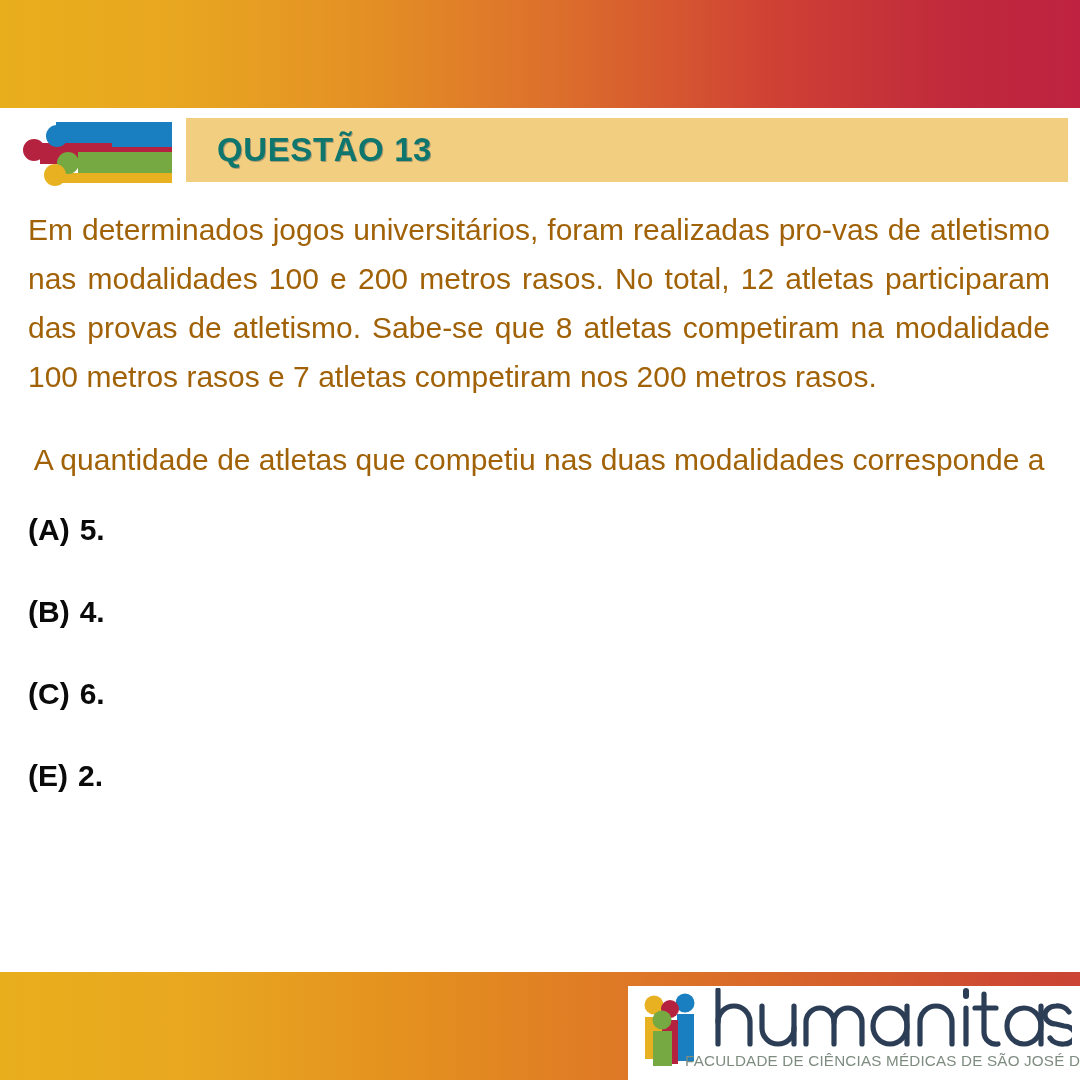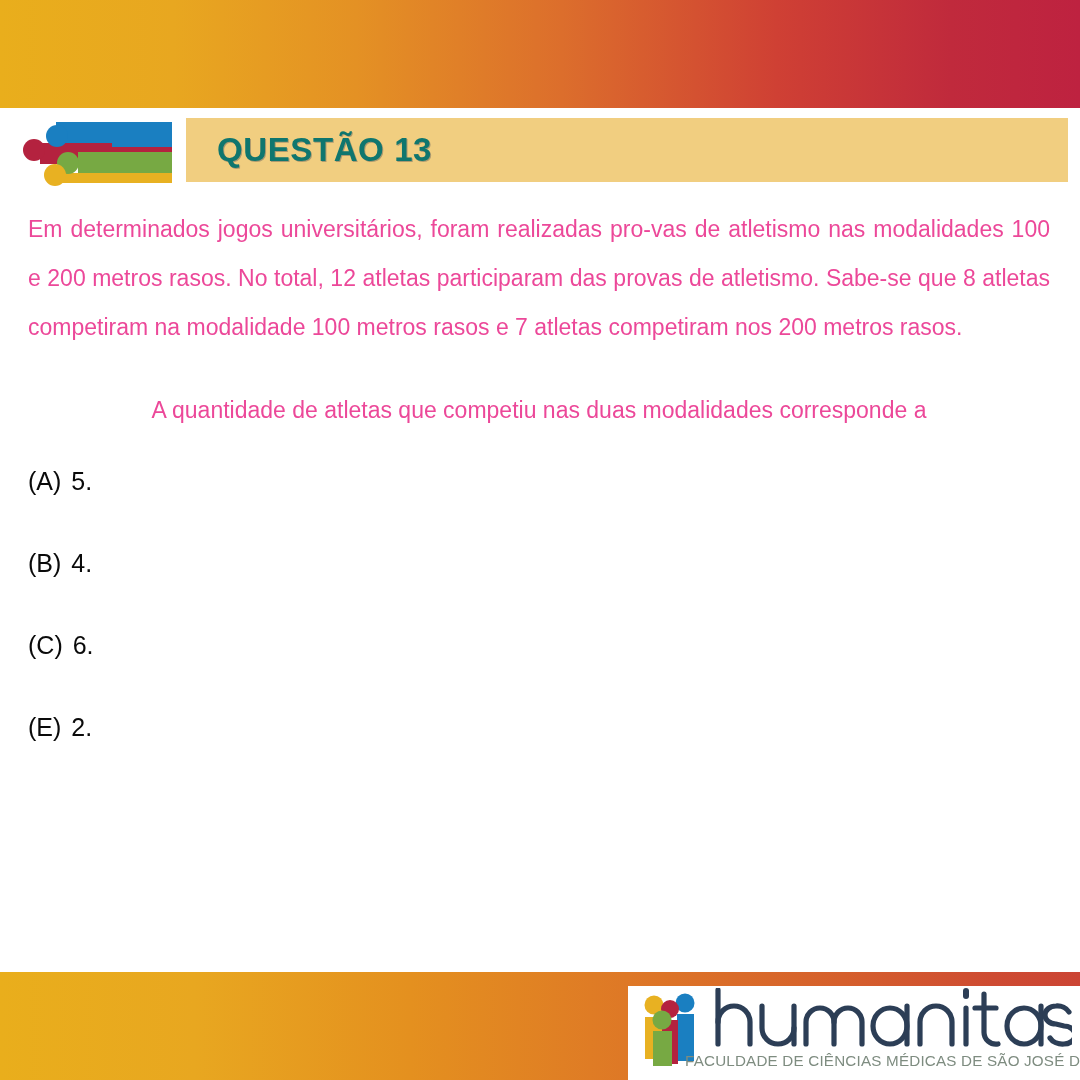--- a/index.html
+++ b/index.html
@@ -81,11 +81,11 @@
     width: 1034px;
   }
   .para {
-    font-size: 23px;
+    font-size: 30px;
     line-height: 49px;
     text-align: justify;
     text-justify: inter-word;
-    color: #ec4899;
+    color: #a16207;
     margin: 0 12px 26px 0;
     hyphens: manual;
   }

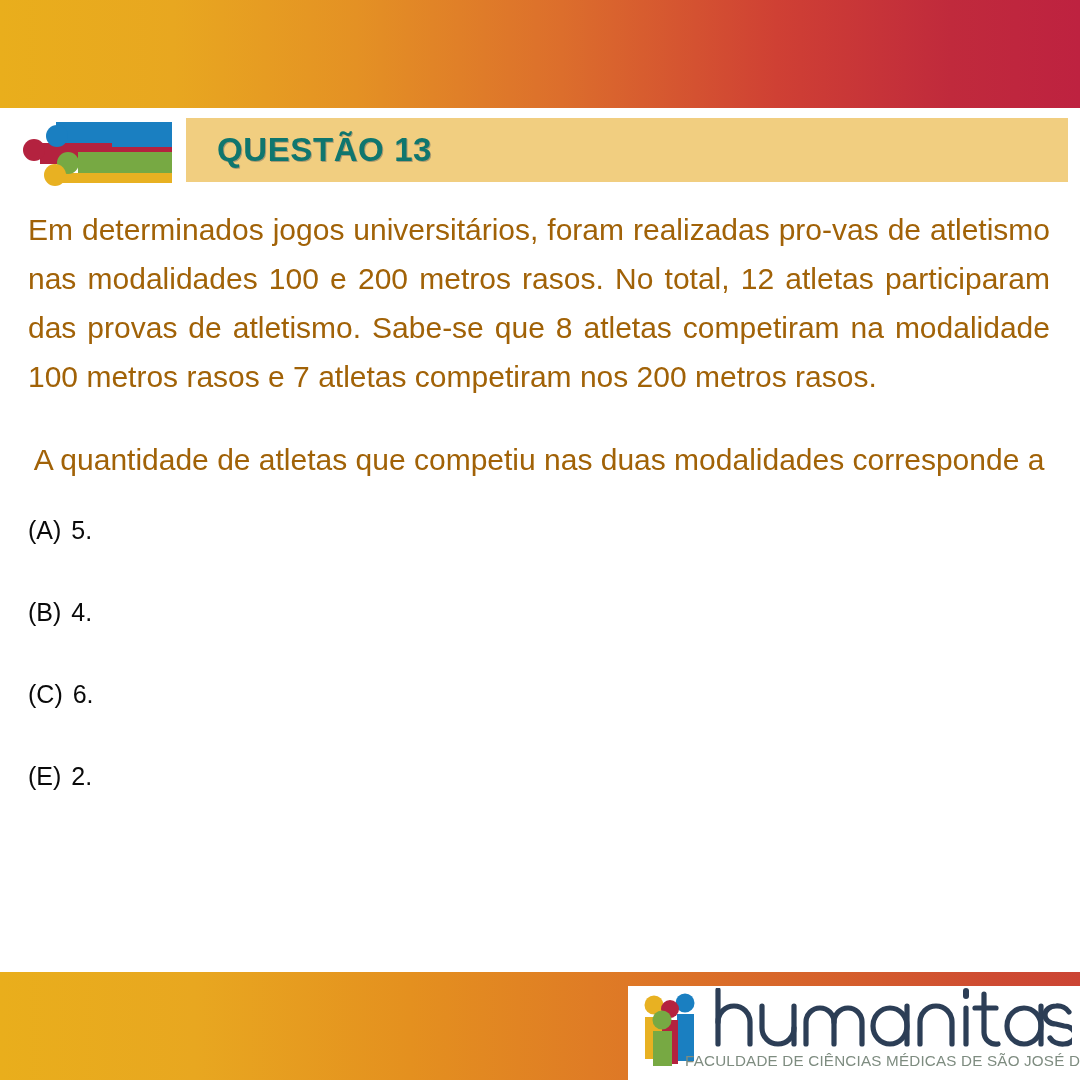--- a/index.html
+++ b/index.html
@@ -101,11 +101,12 @@
     margin-top: 4px;
   }
   .option {
-    font-size: 25px;
+    font-size: 30px;
     line-height: 40px;
     color: #0a0a0a;
     margin-bottom: 42px;
     white-space: nowrap;
+    font-weight: bold;
   }
   .option .opt-letter { margin-right: 10px; }
 

